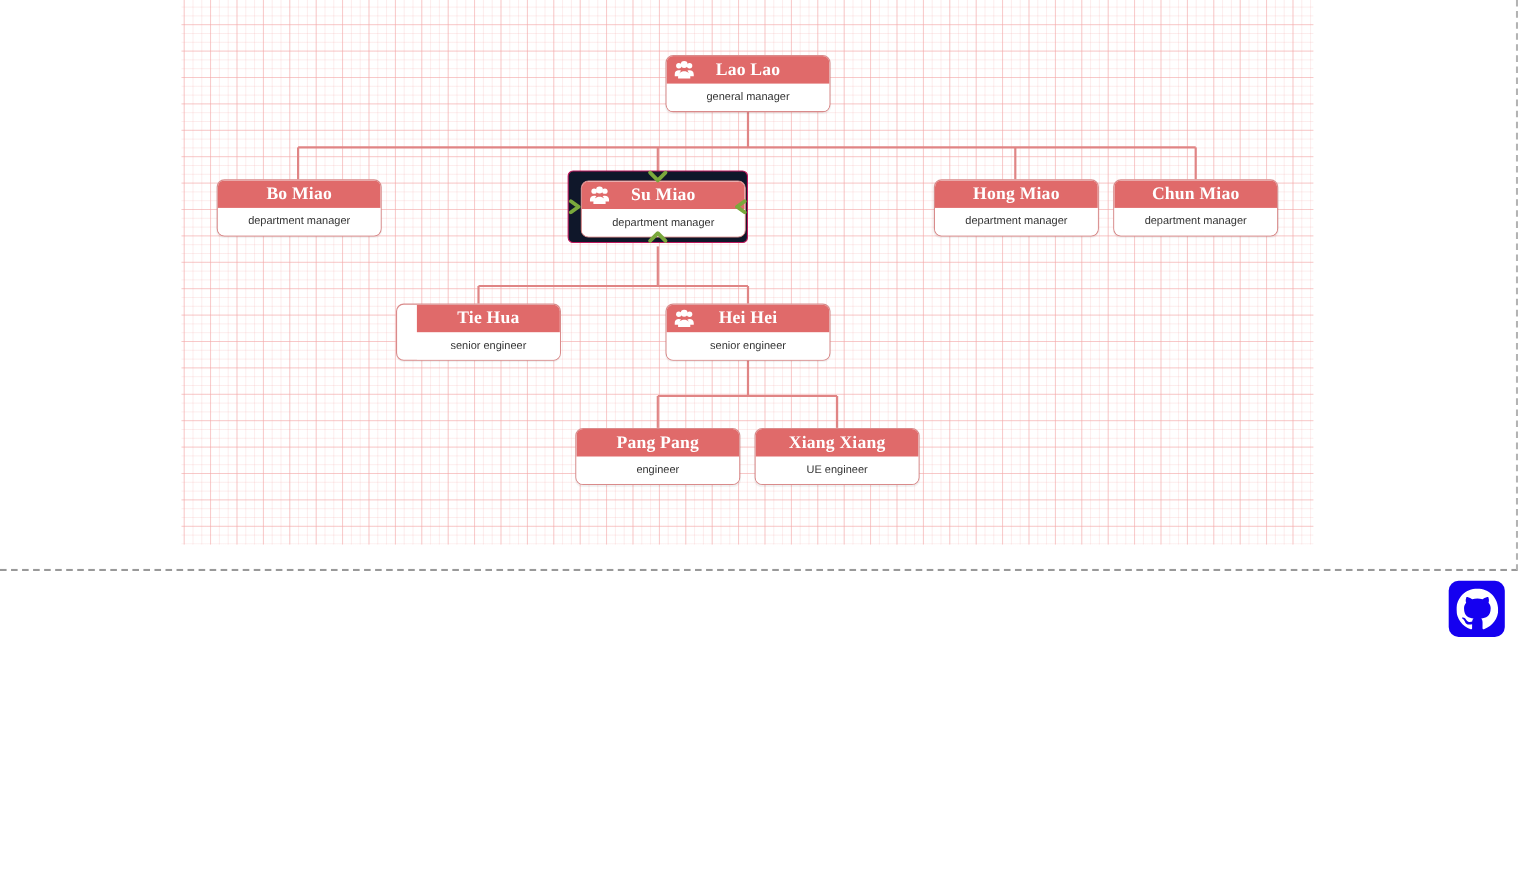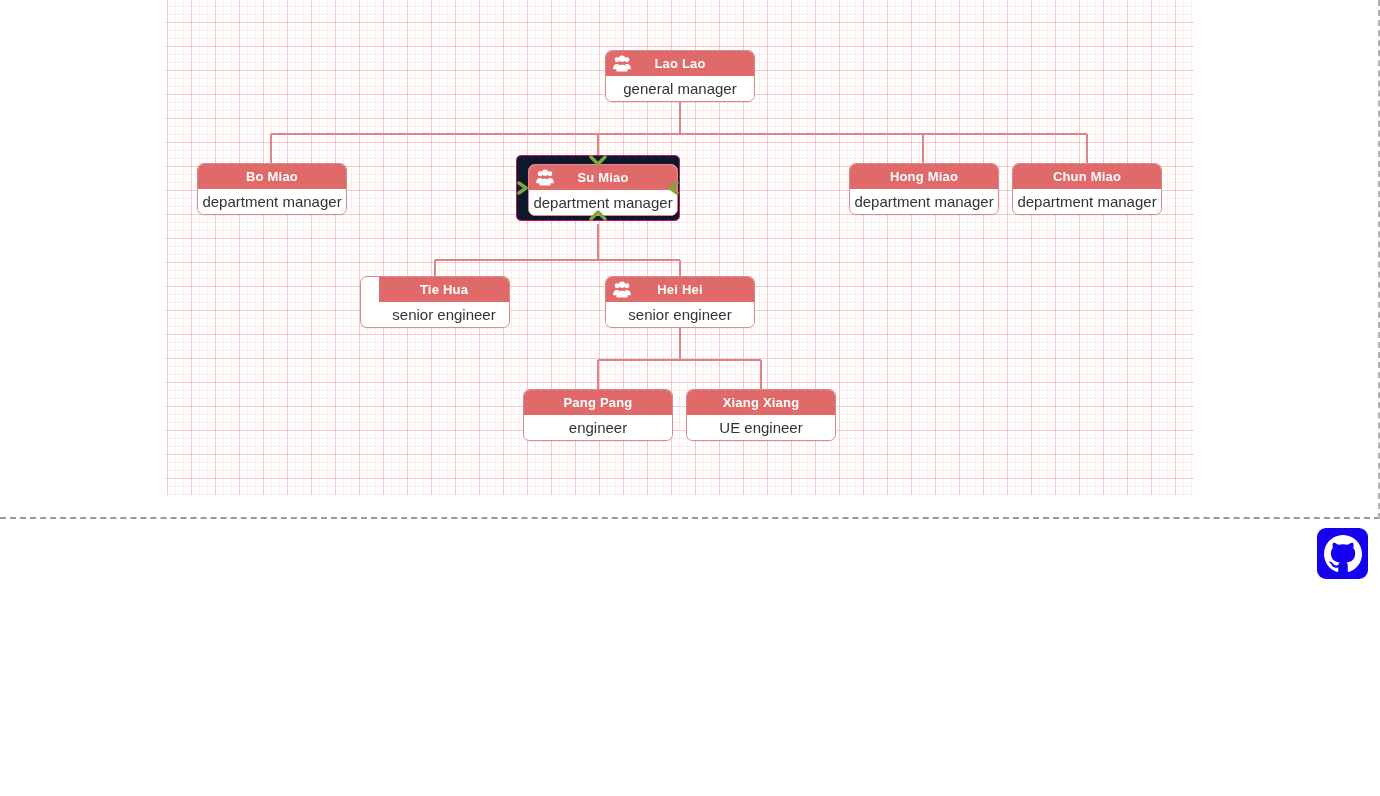--- a/index.html
+++ b/index.html
@@ -69,11 +69,12 @@
     line-height: 25px;
     background: #e06a6a;
     color: #ffffff;
-    font-size: 13px;
+    font-size: 16px;
     font-weight: bold;
     text-align: center;
     letter-spacing: 0.2px;
     white-space: nowrap;
+    font-family: Liberation Serif, serif;
   }
   .node-body {
     height: 25px;

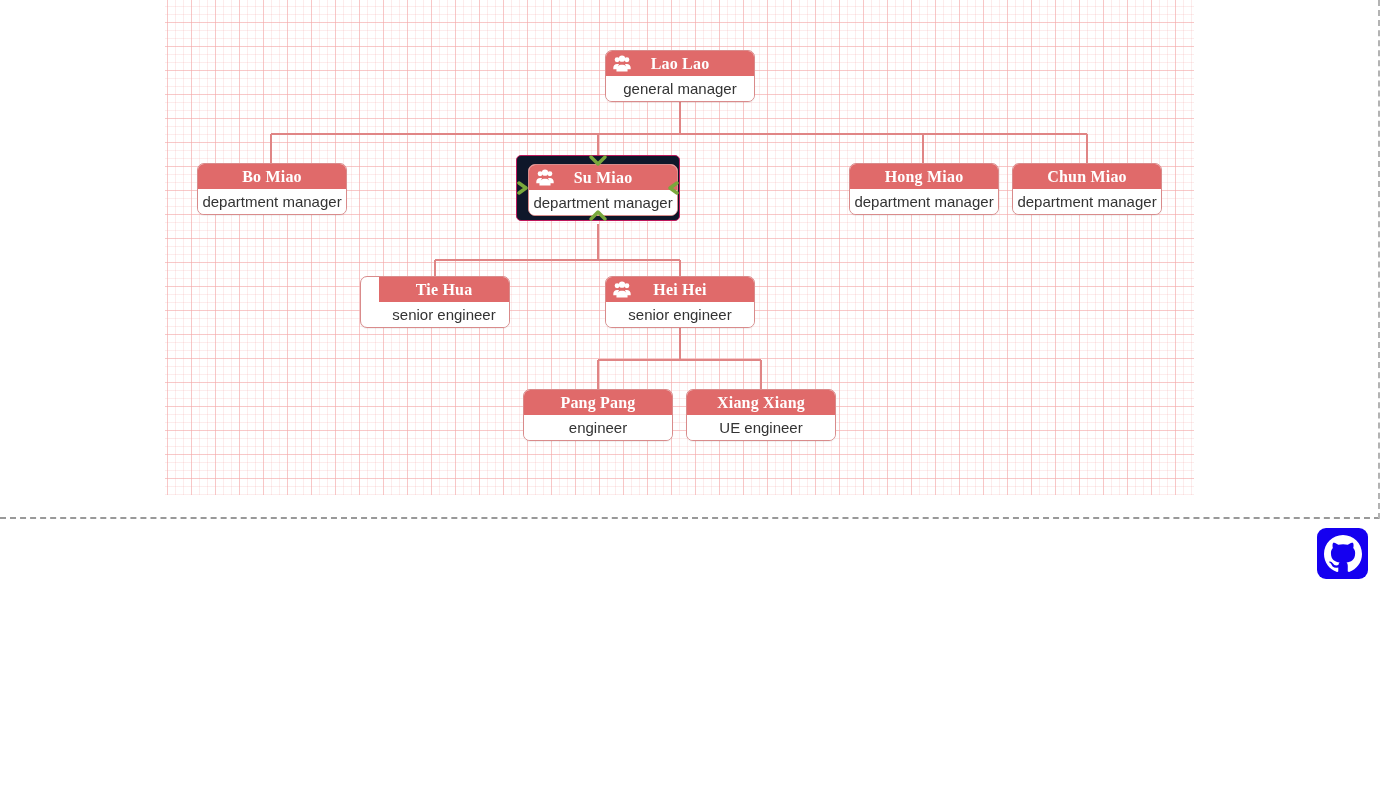--- a/index.html
+++ b/index.html
@@ -81,7 +81,7 @@
     line-height: 25px;
     background: #ffffff;
     color: #333333;
-    font-size: 15px;
+    font-size: 10px;
     text-align: center;
     white-space: nowrap;
   }

